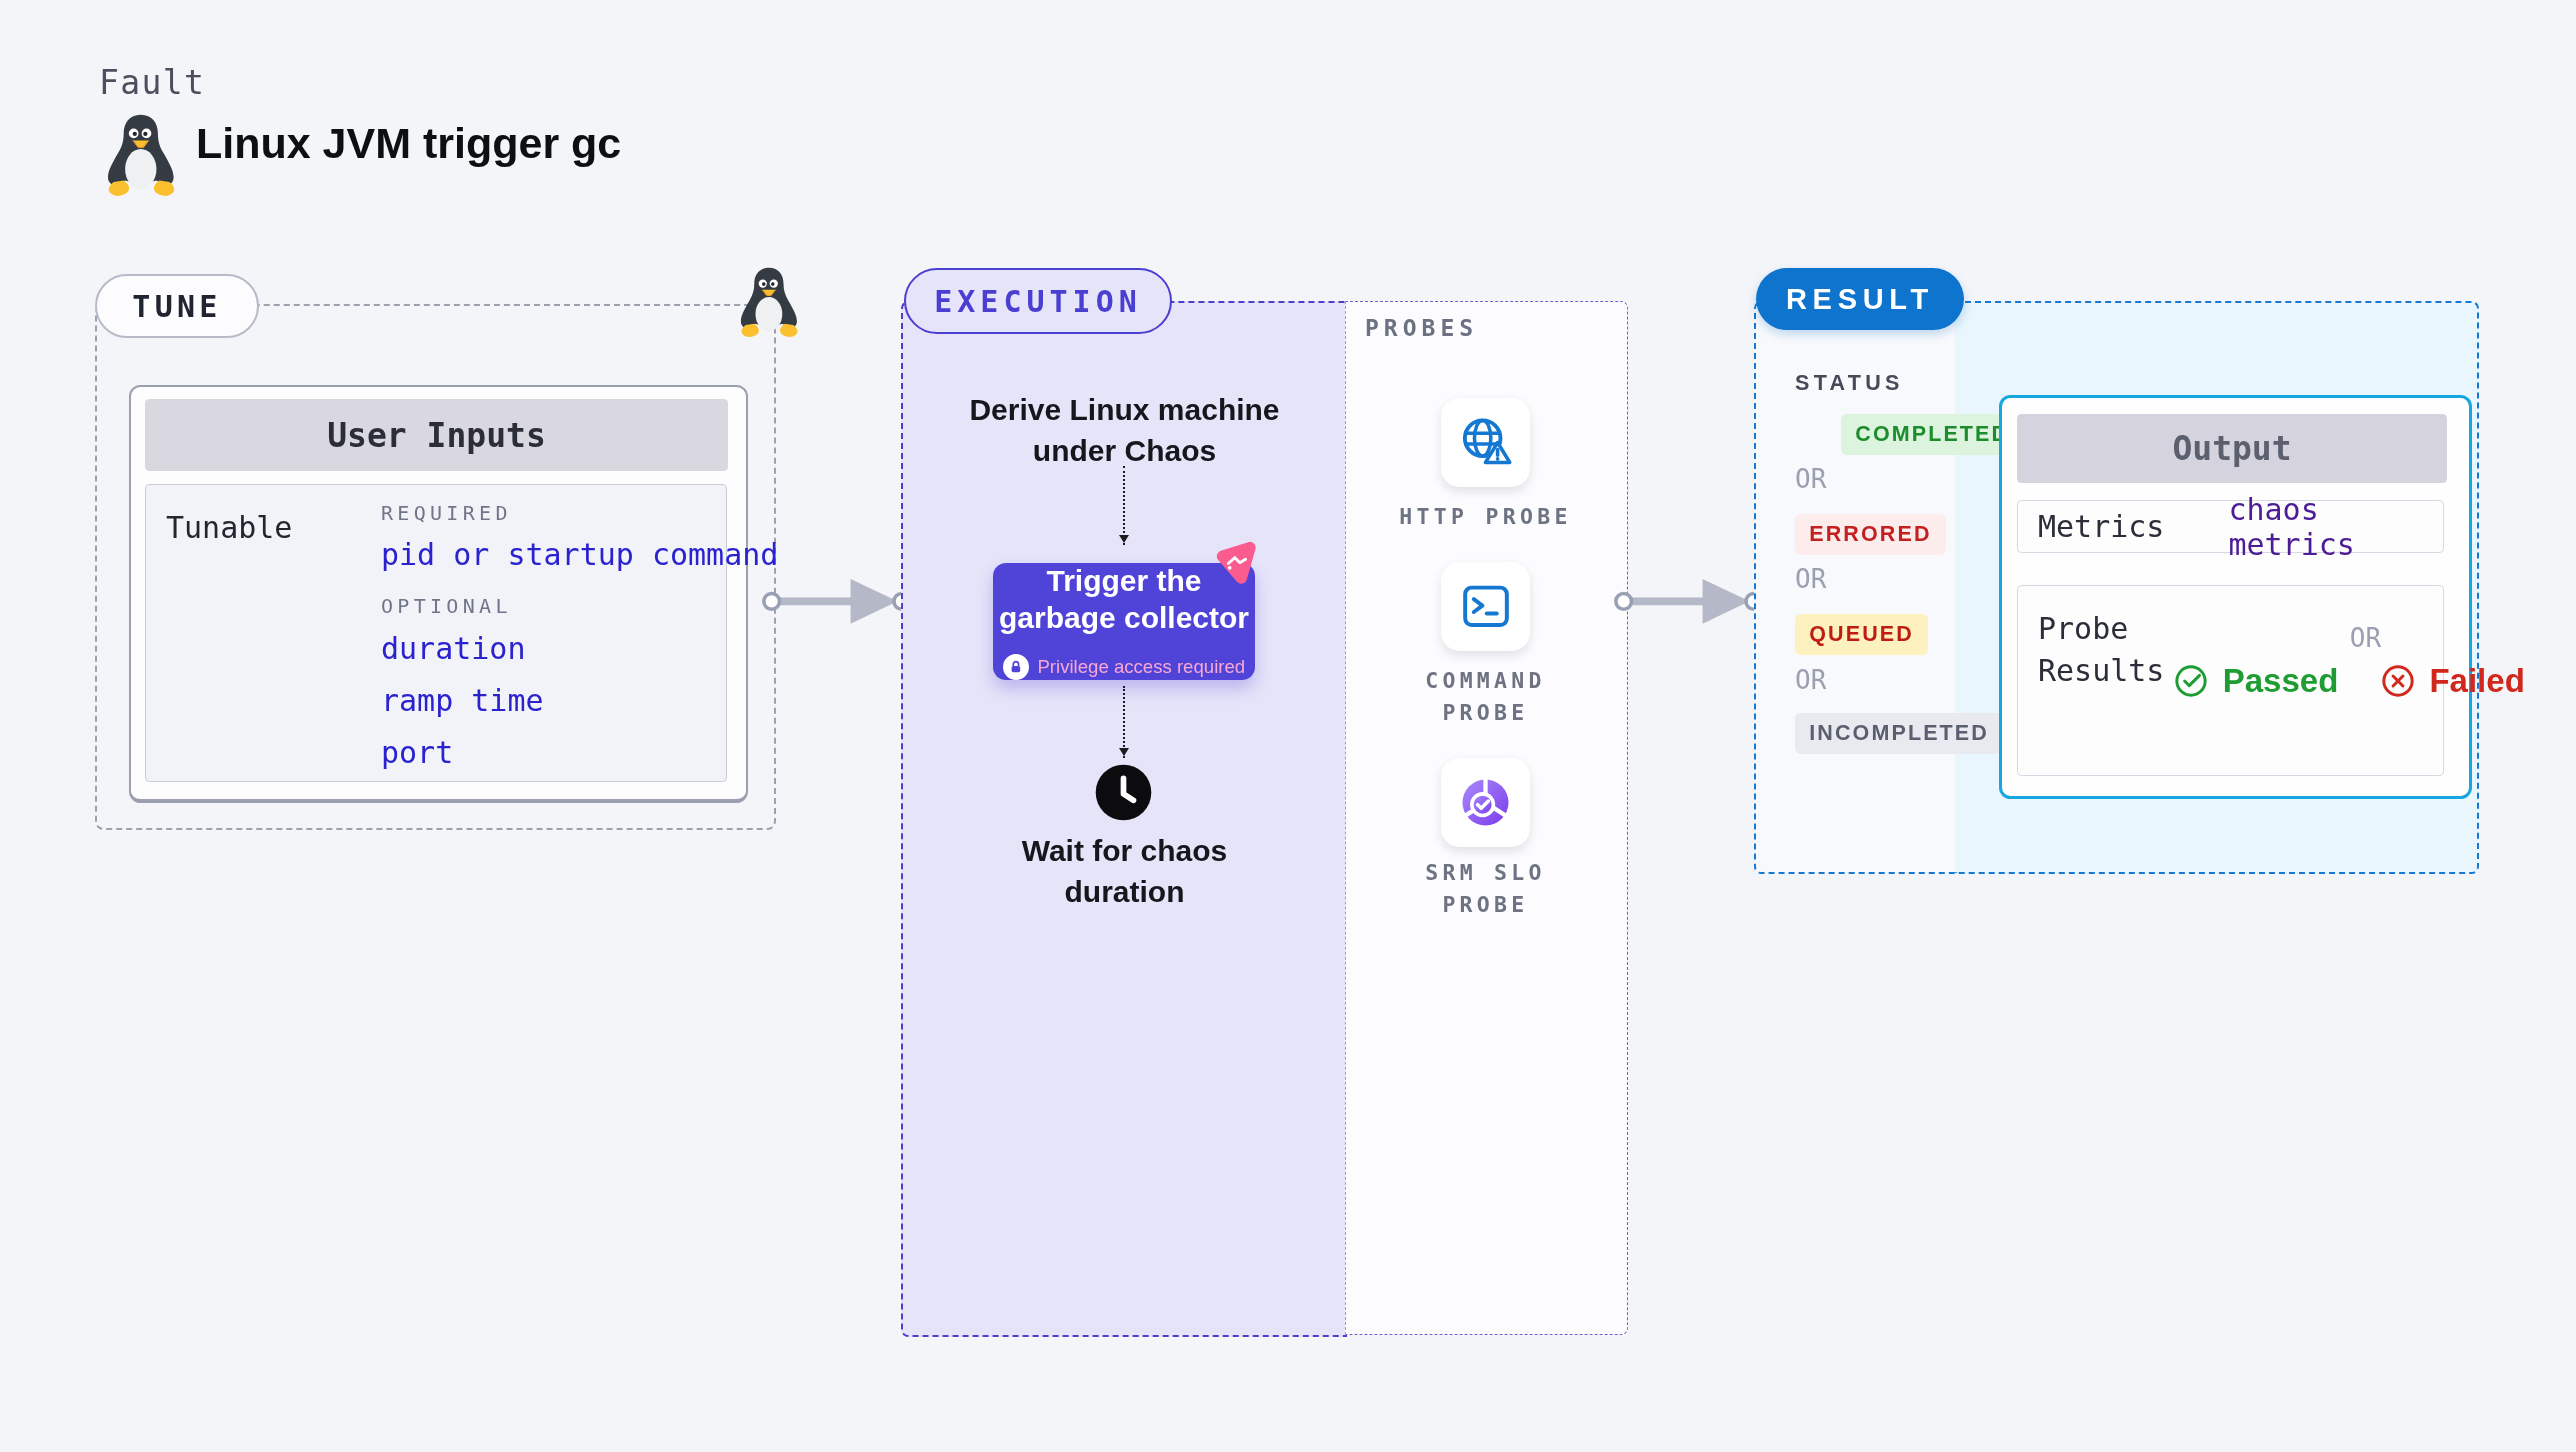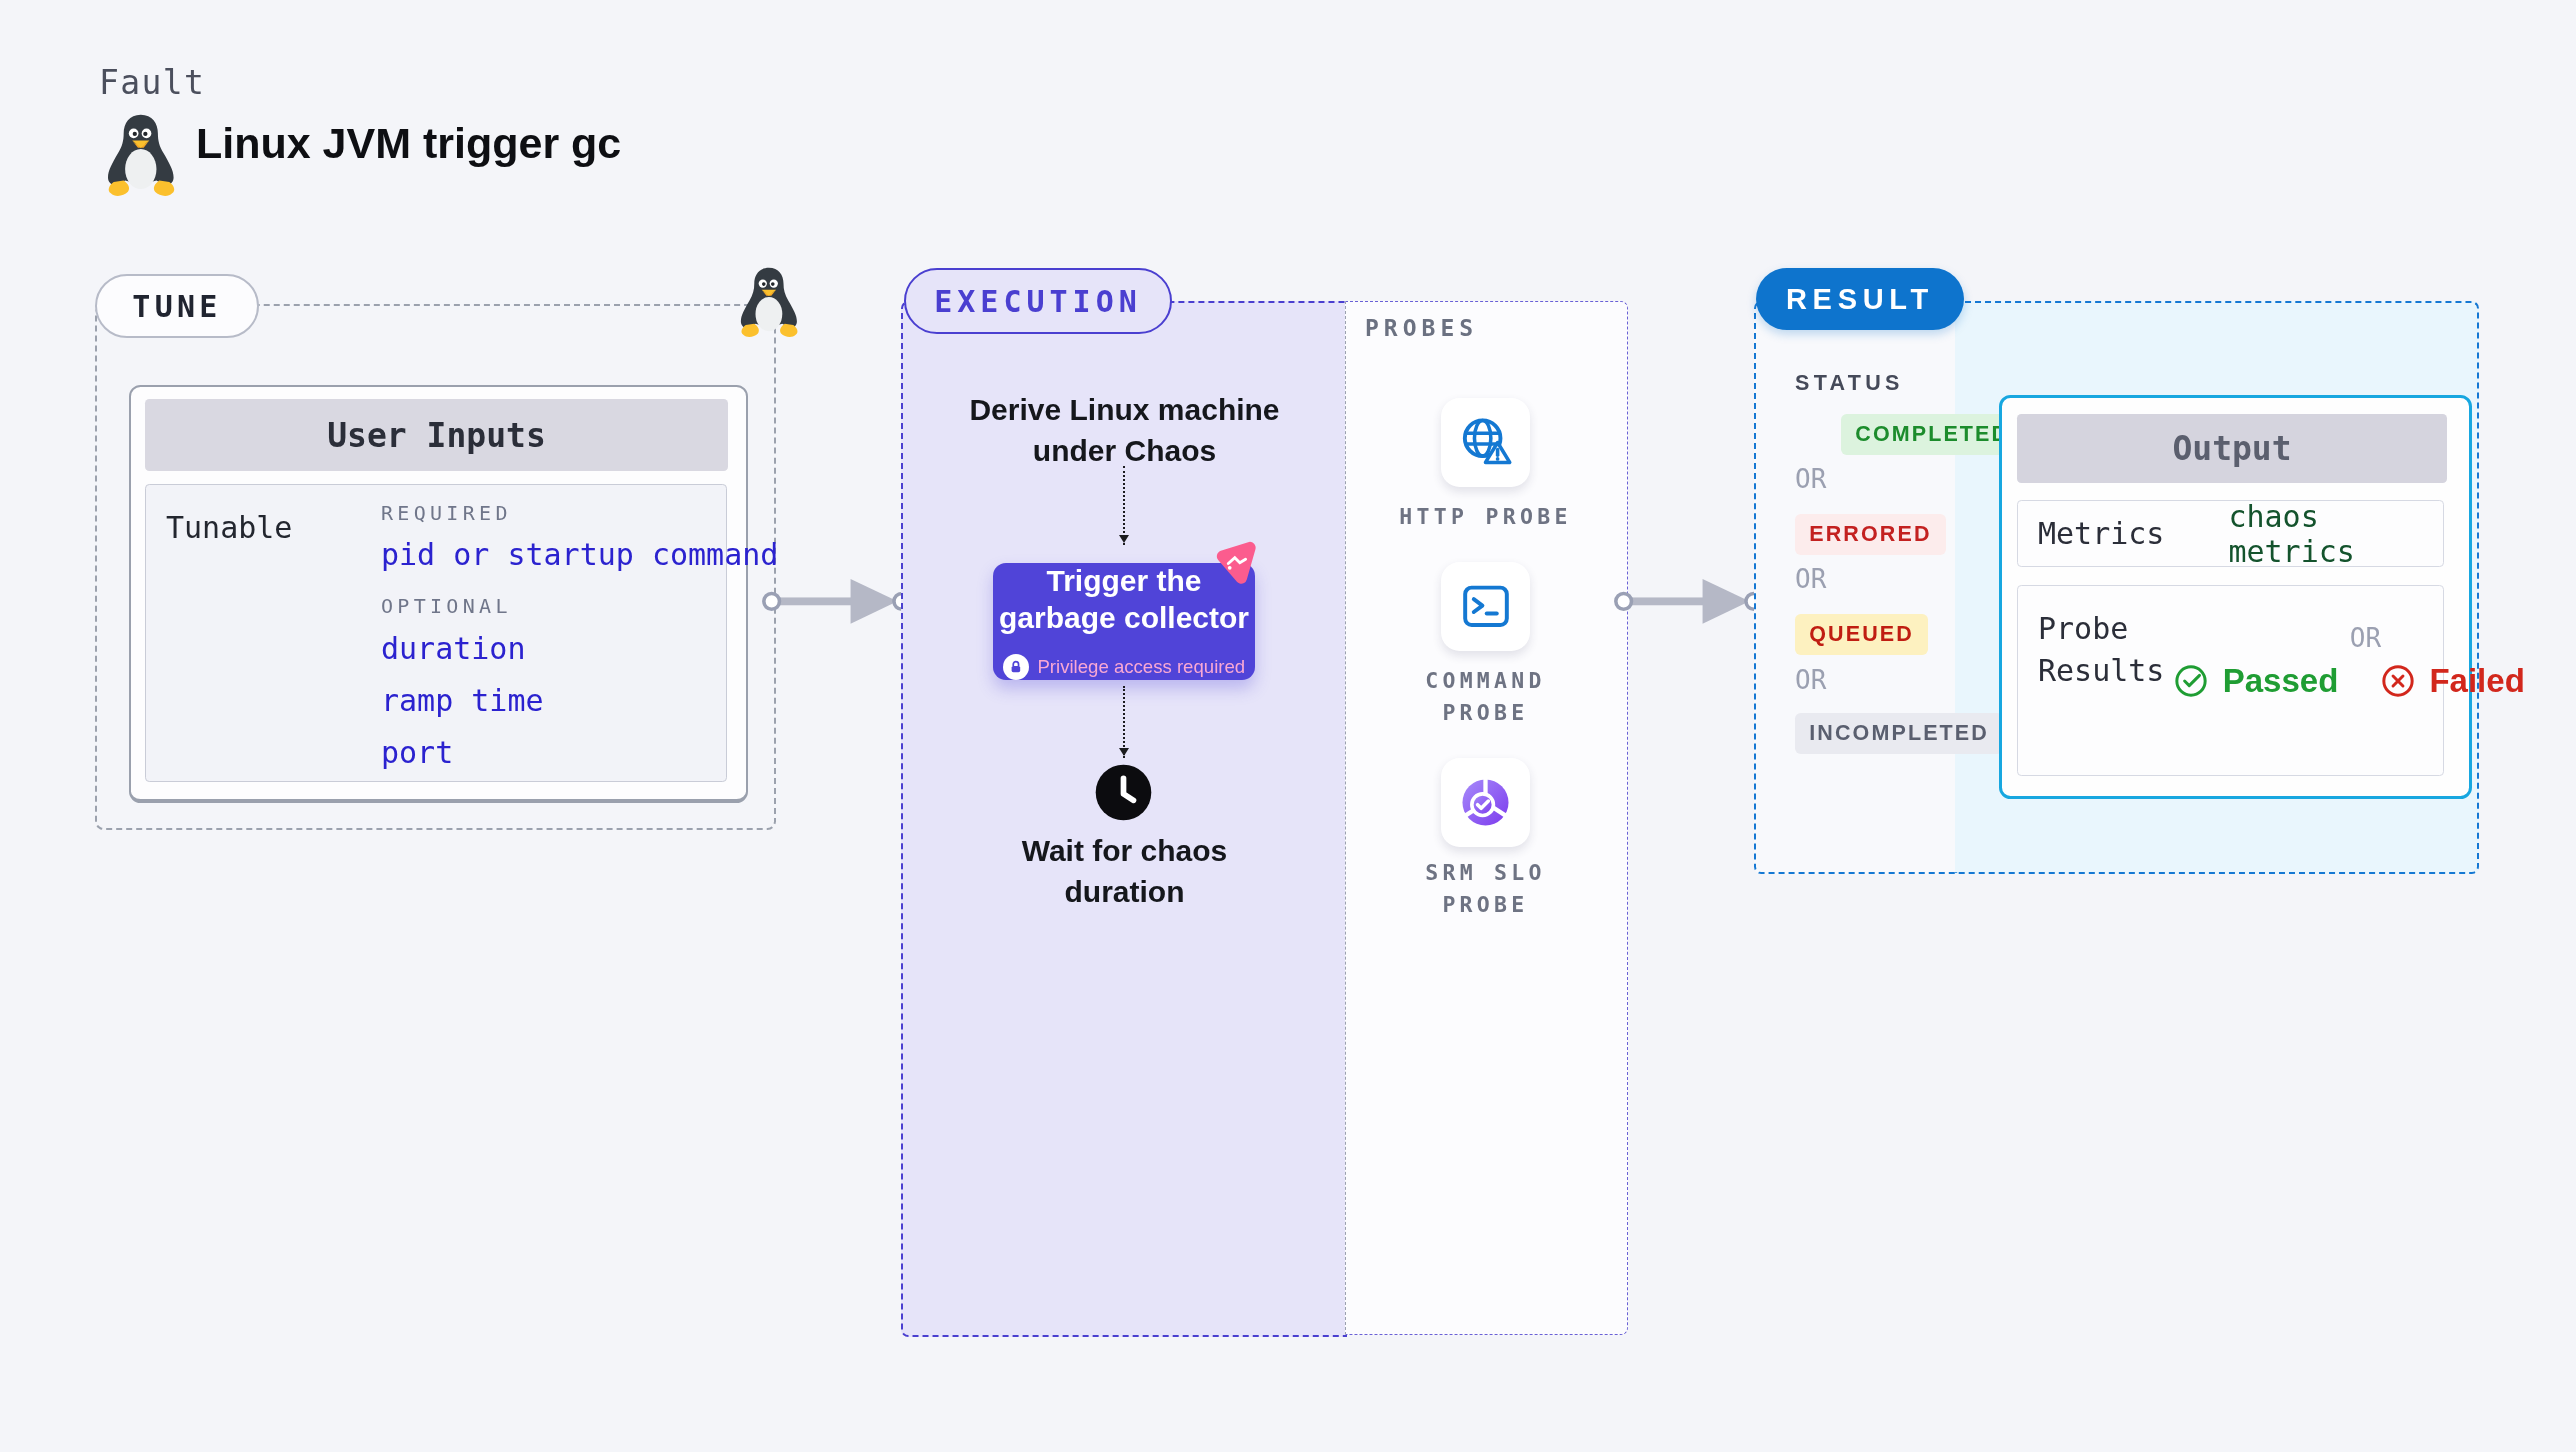--- a/index.html
+++ b/index.html
@@ -68,7 +68,7 @@
   
   .output-card{left:1999px;top:395px;width:467px;height:398px;background:#fefefe;border:3.6px solid #17a7e0;border-radius:11.5px;}
   .out-header{left:2017px;top:414px;width:430px;height:69px;background:#d5d4de;border-radius:4.3px;display:flex;align-items:center;justify-content:center;font-size:33px;font-weight:bold;color:#5b5f6e;}
-  .metrics-row{left:2017px;top:500px;width:427px;height:67px;background:#fdfdfe;border:1.4px solid #d6d9e3;border-radius:4.3px;display:flex;align-items:center;padding:16px 20px;box-sizing:border-box;}
+  .metrics-row{left:2017px;top:500px;width:427px;height:53px;background:#fdfdfe;border:1.4px solid #d6d9e3;border-radius:4.3px;display:flex;align-items:center;padding:16px 20px;box-sizing:border-box;}
   .metrics-label{font-size:30px;color:#2b2e39;}
   .metrics-value{font-size:30px;color:#14532d;margin-left:64px;}
   .probe-results-row{left:2017px;top:585px;width:427px;height:191px;background:#fdfdfe;border:1.4px solid #d6d9e3;border-radius:4.3px;display:flex;padding:21.5px 20px;box-sizing:border-box;}

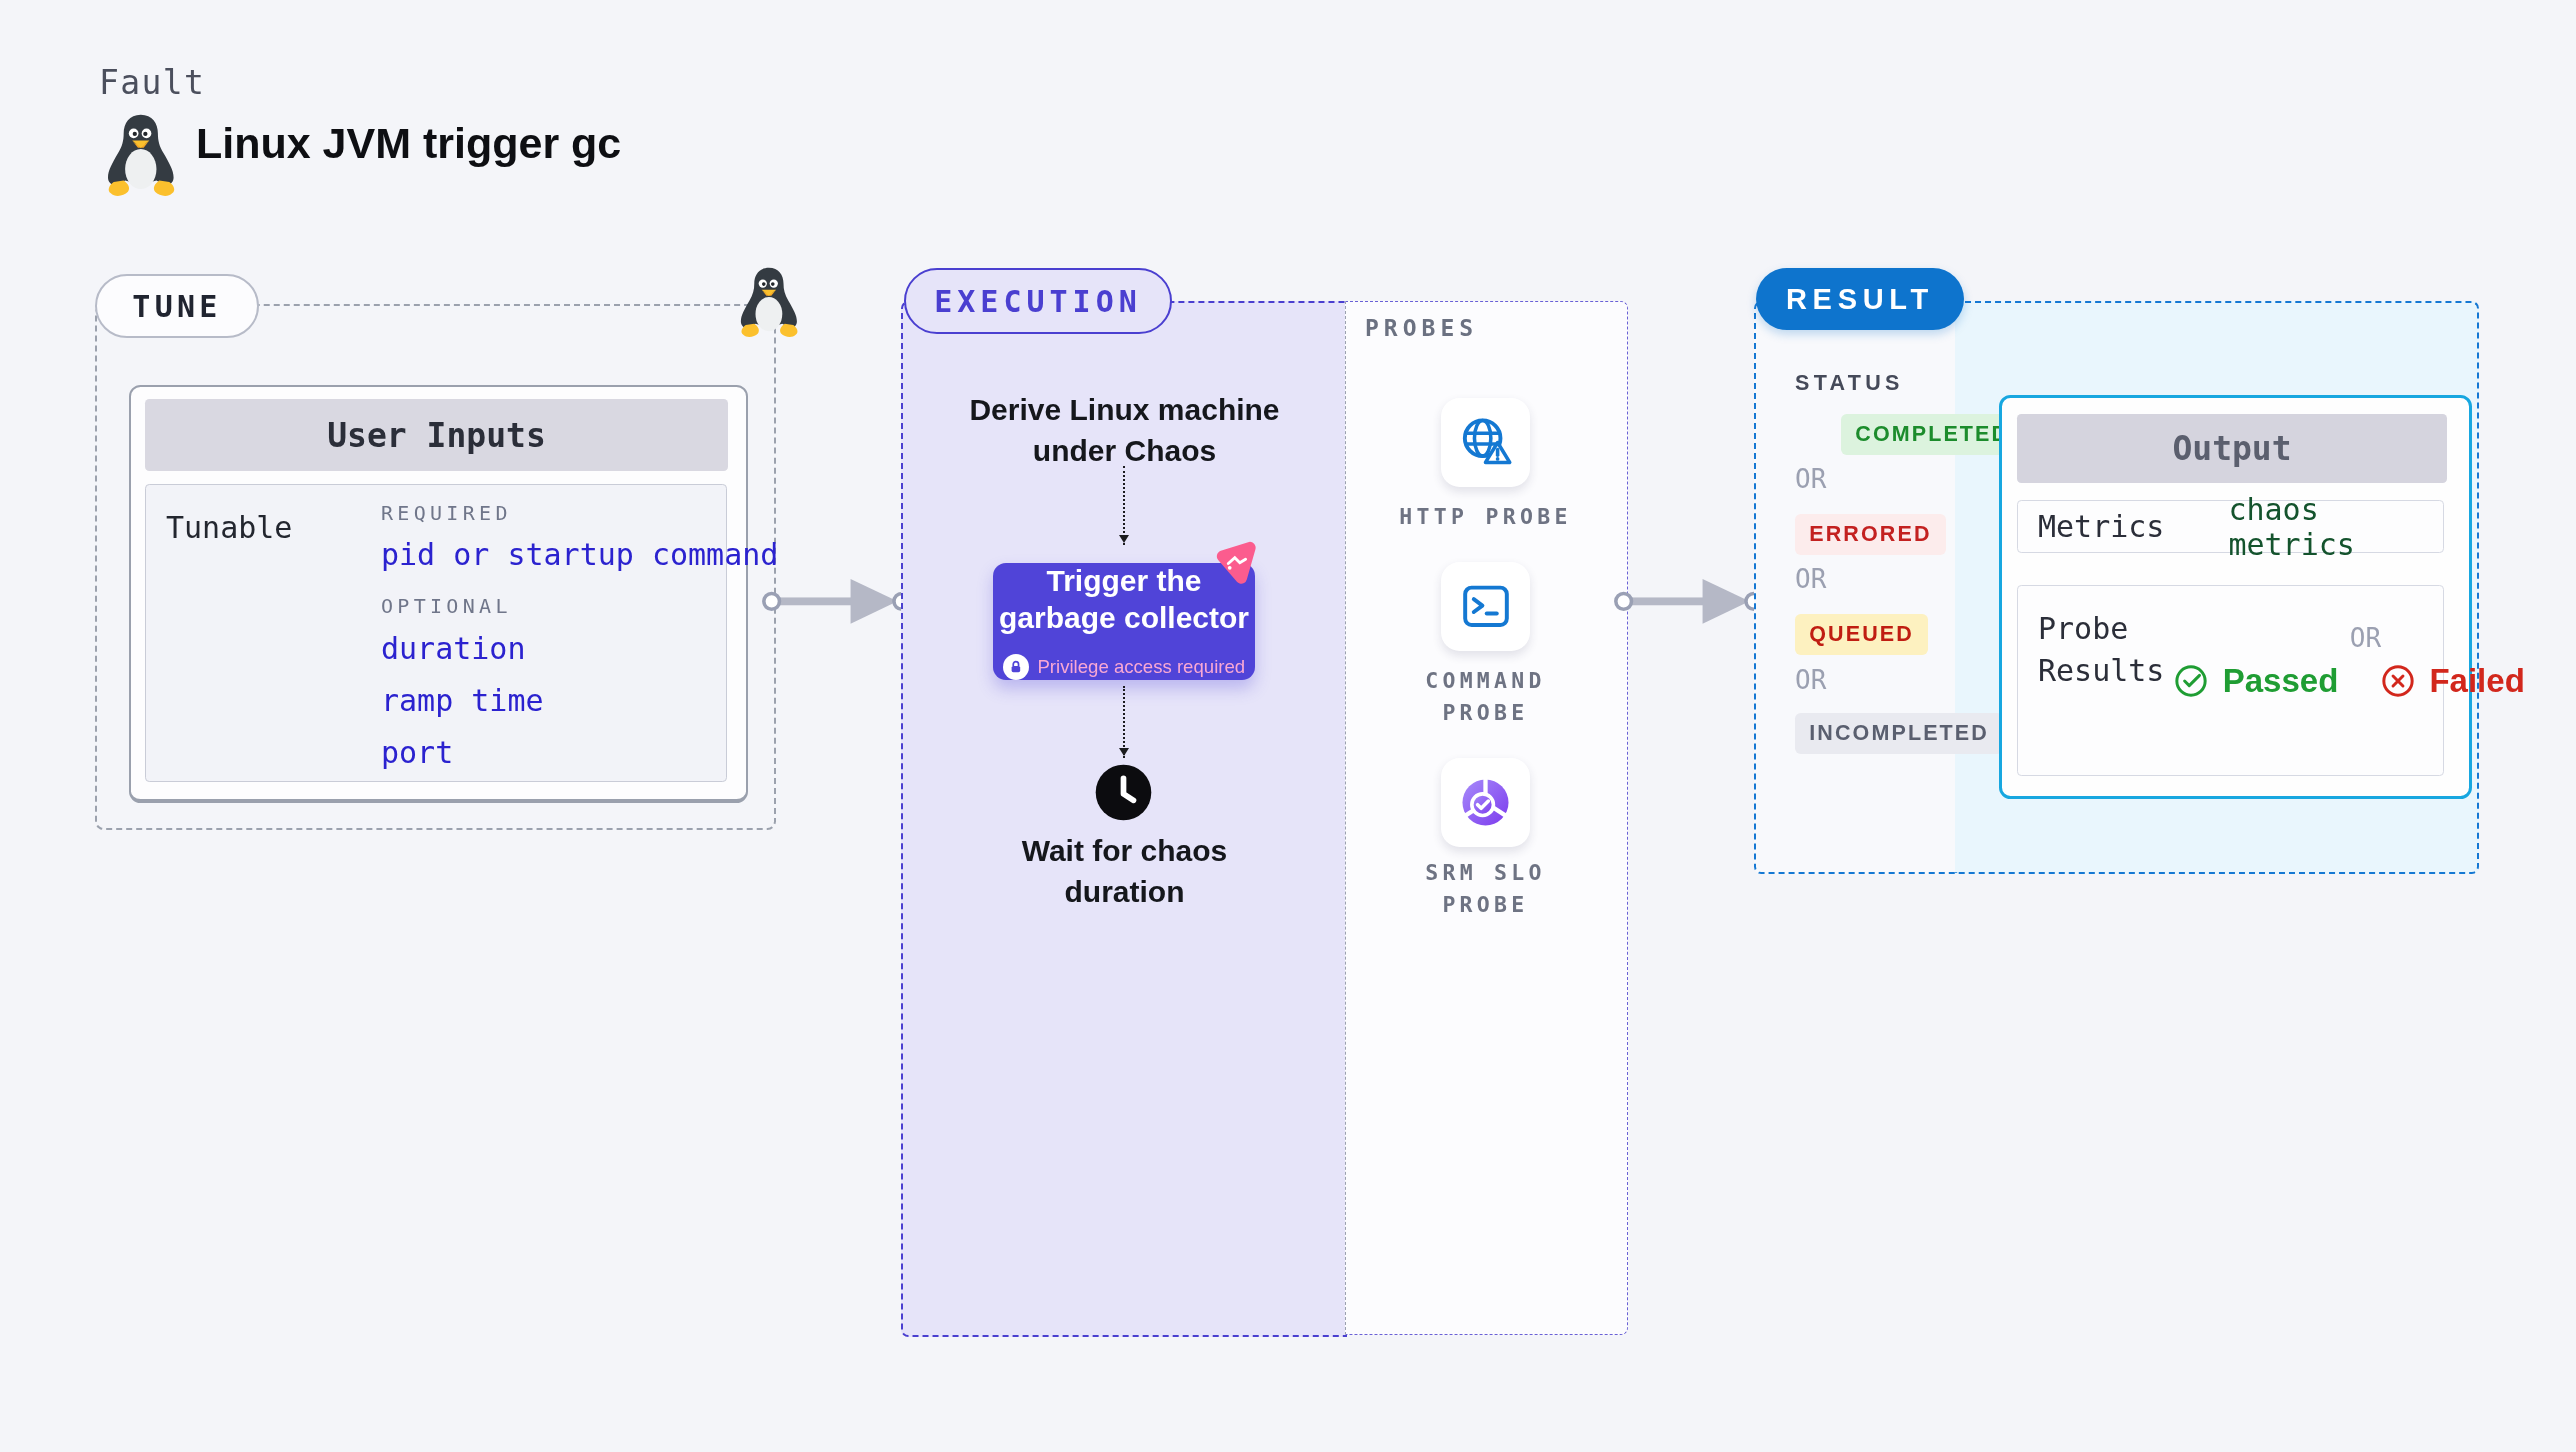--- a/index.html
+++ b/index.html
@@ -70,7 +70,7 @@
   .out-header{left:2017px;top:414px;width:430px;height:69px;background:#d5d4de;border-radius:4.3px;display:flex;align-items:center;justify-content:center;font-size:33px;font-weight:bold;color:#5b5f6e;}
   .metrics-row{left:2017px;top:500px;width:427px;height:53px;background:#fdfdfe;border:1.4px solid #d6d9e3;border-radius:4.3px;display:flex;align-items:center;padding:16px 20px;box-sizing:border-box;}
   .metrics-label{font-size:30px;color:#2b2e39;}
-  .metrics-value{font-size:30px;color:#14532d;margin-left:64px;}
+  .metrics-value{font-size:30px;color:#4c1d95;margin-left:64px;}
   .probe-results-row{left:2017px;top:585px;width:427px;height:191px;background:#fdfdfe;border:1.4px solid #d6d9e3;border-radius:4.3px;display:flex;padding:21.5px 20px;box-sizing:border-box;}
   .pr-label{font-size:30px;color:#2b2e39;line-height:1.4;white-space:pre-line;width:165px;}
   .pr-col{display:flex;flex-direction:row;margin-left:10px;}

